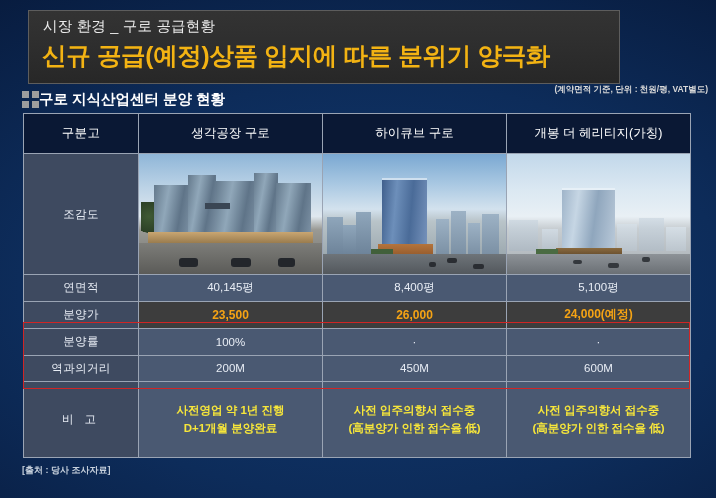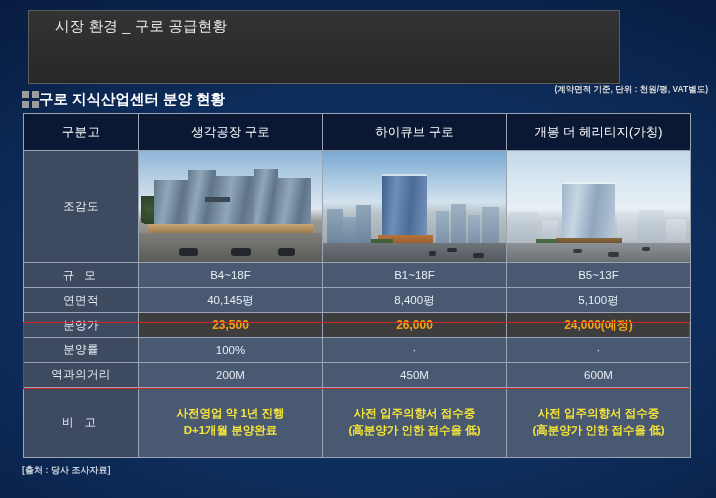--- a/index.html
+++ b/index.html
@@ -21,7 +21,7 @@
     border:1px solid #5d5d5d;
   }
   .title-kicker{
-    position:absolute; left:26px; top:6px;
+    position:absolute; left:14px; top:6px;
     font-size:14.5px; color:#ebebeb; letter-spacing:0.2px;
     white-space:nowrap;
   }

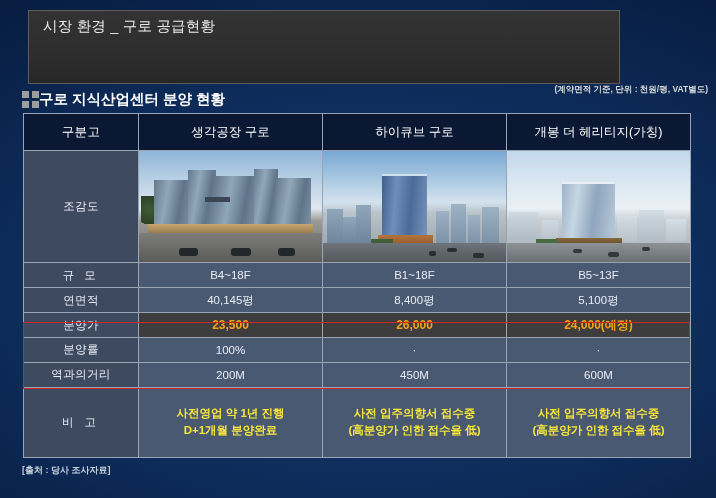--- a/index.html
+++ b/index.html
@@ -200,6 +200,7 @@
 
 <div class="title-block">
   <div class="title-kicker">시장 환경 _ 구로 공급현황</div>
+  <div class="title-main">신규 공급(예정)상품 입지에 따른 분위기 양극화</div>
 </div>
 
 <div class="sec-head">

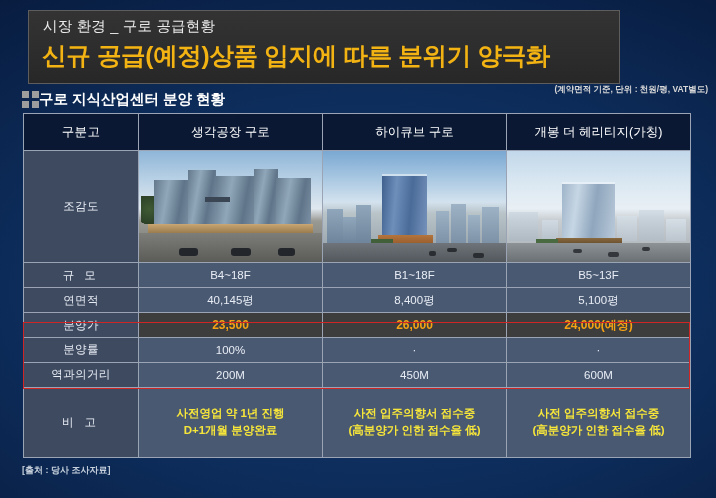--- a/index.html
+++ b/index.html
@@ -284,12 +284,6 @@
         </td>
       </tr>
 
-      <tr class="row-sm">
-        <td class="lbl spaced">규  모</td>
-        <td class="dat">B4~18F</td>
-        <td class="dat">B1~18F</td>
-        <td class="dat">B5~13F</td>
-      </tr>
 
       <tr class="row-sm">
         <td class="lbl">연면적</td>

